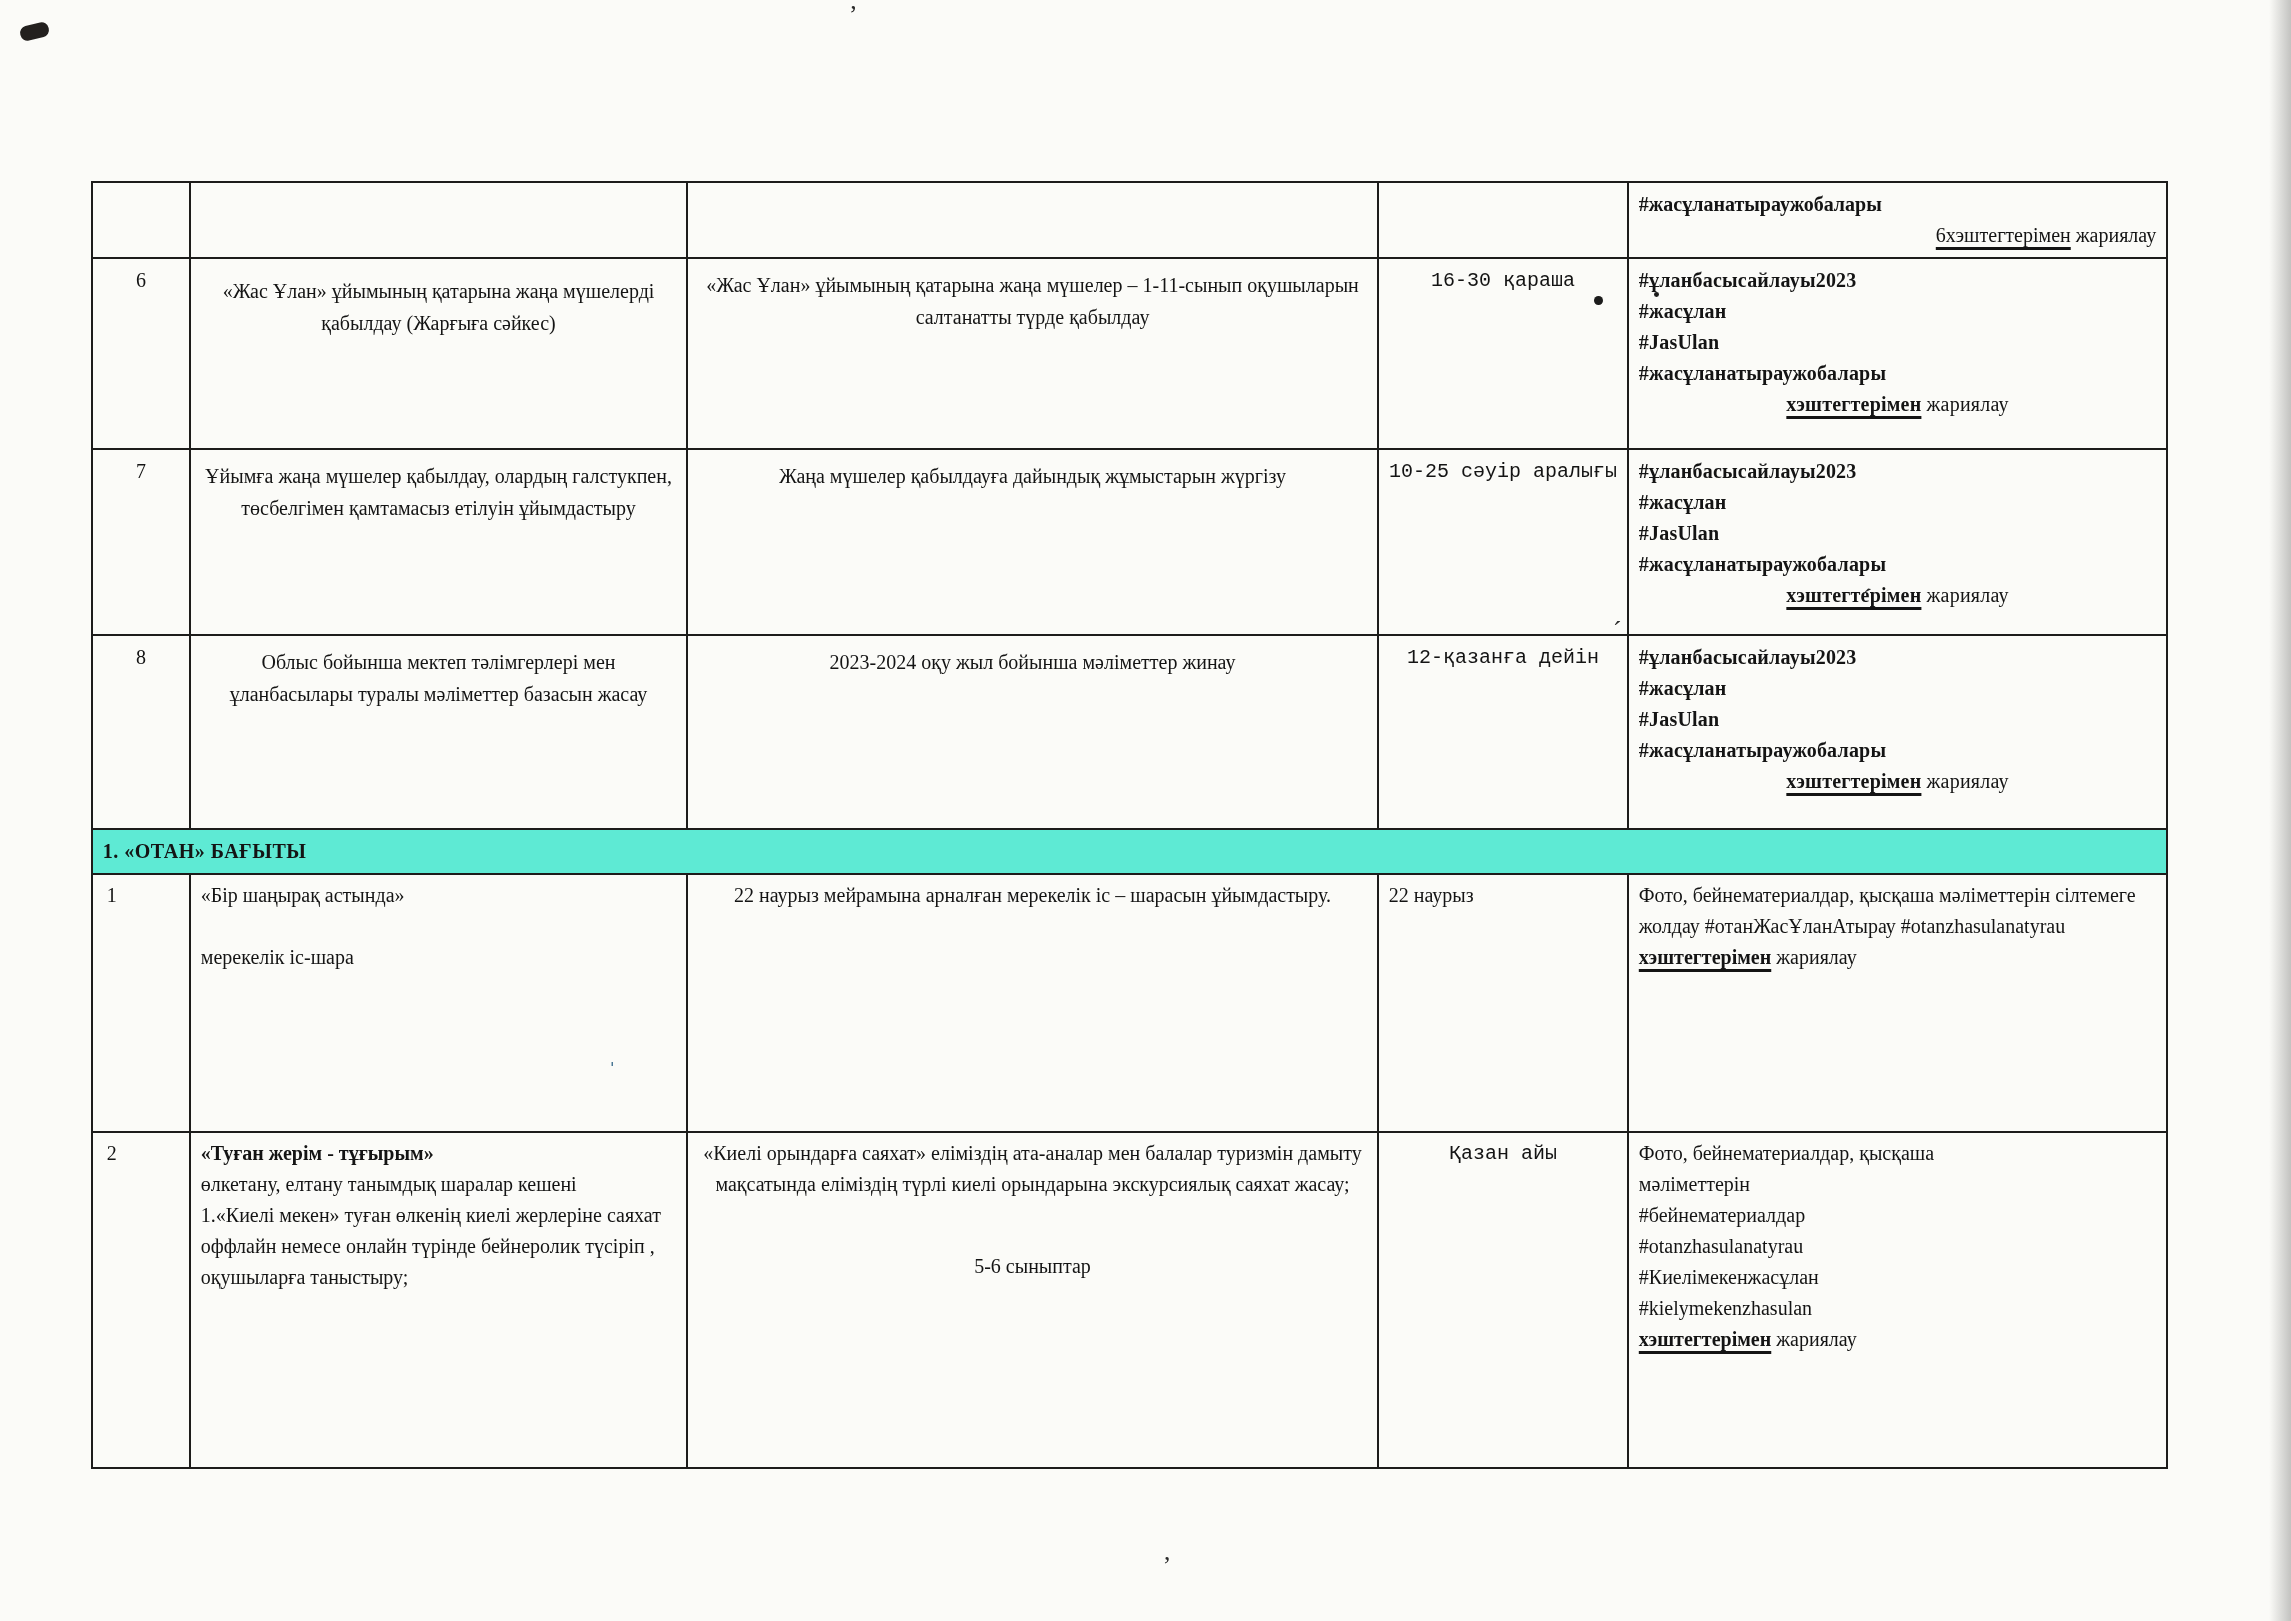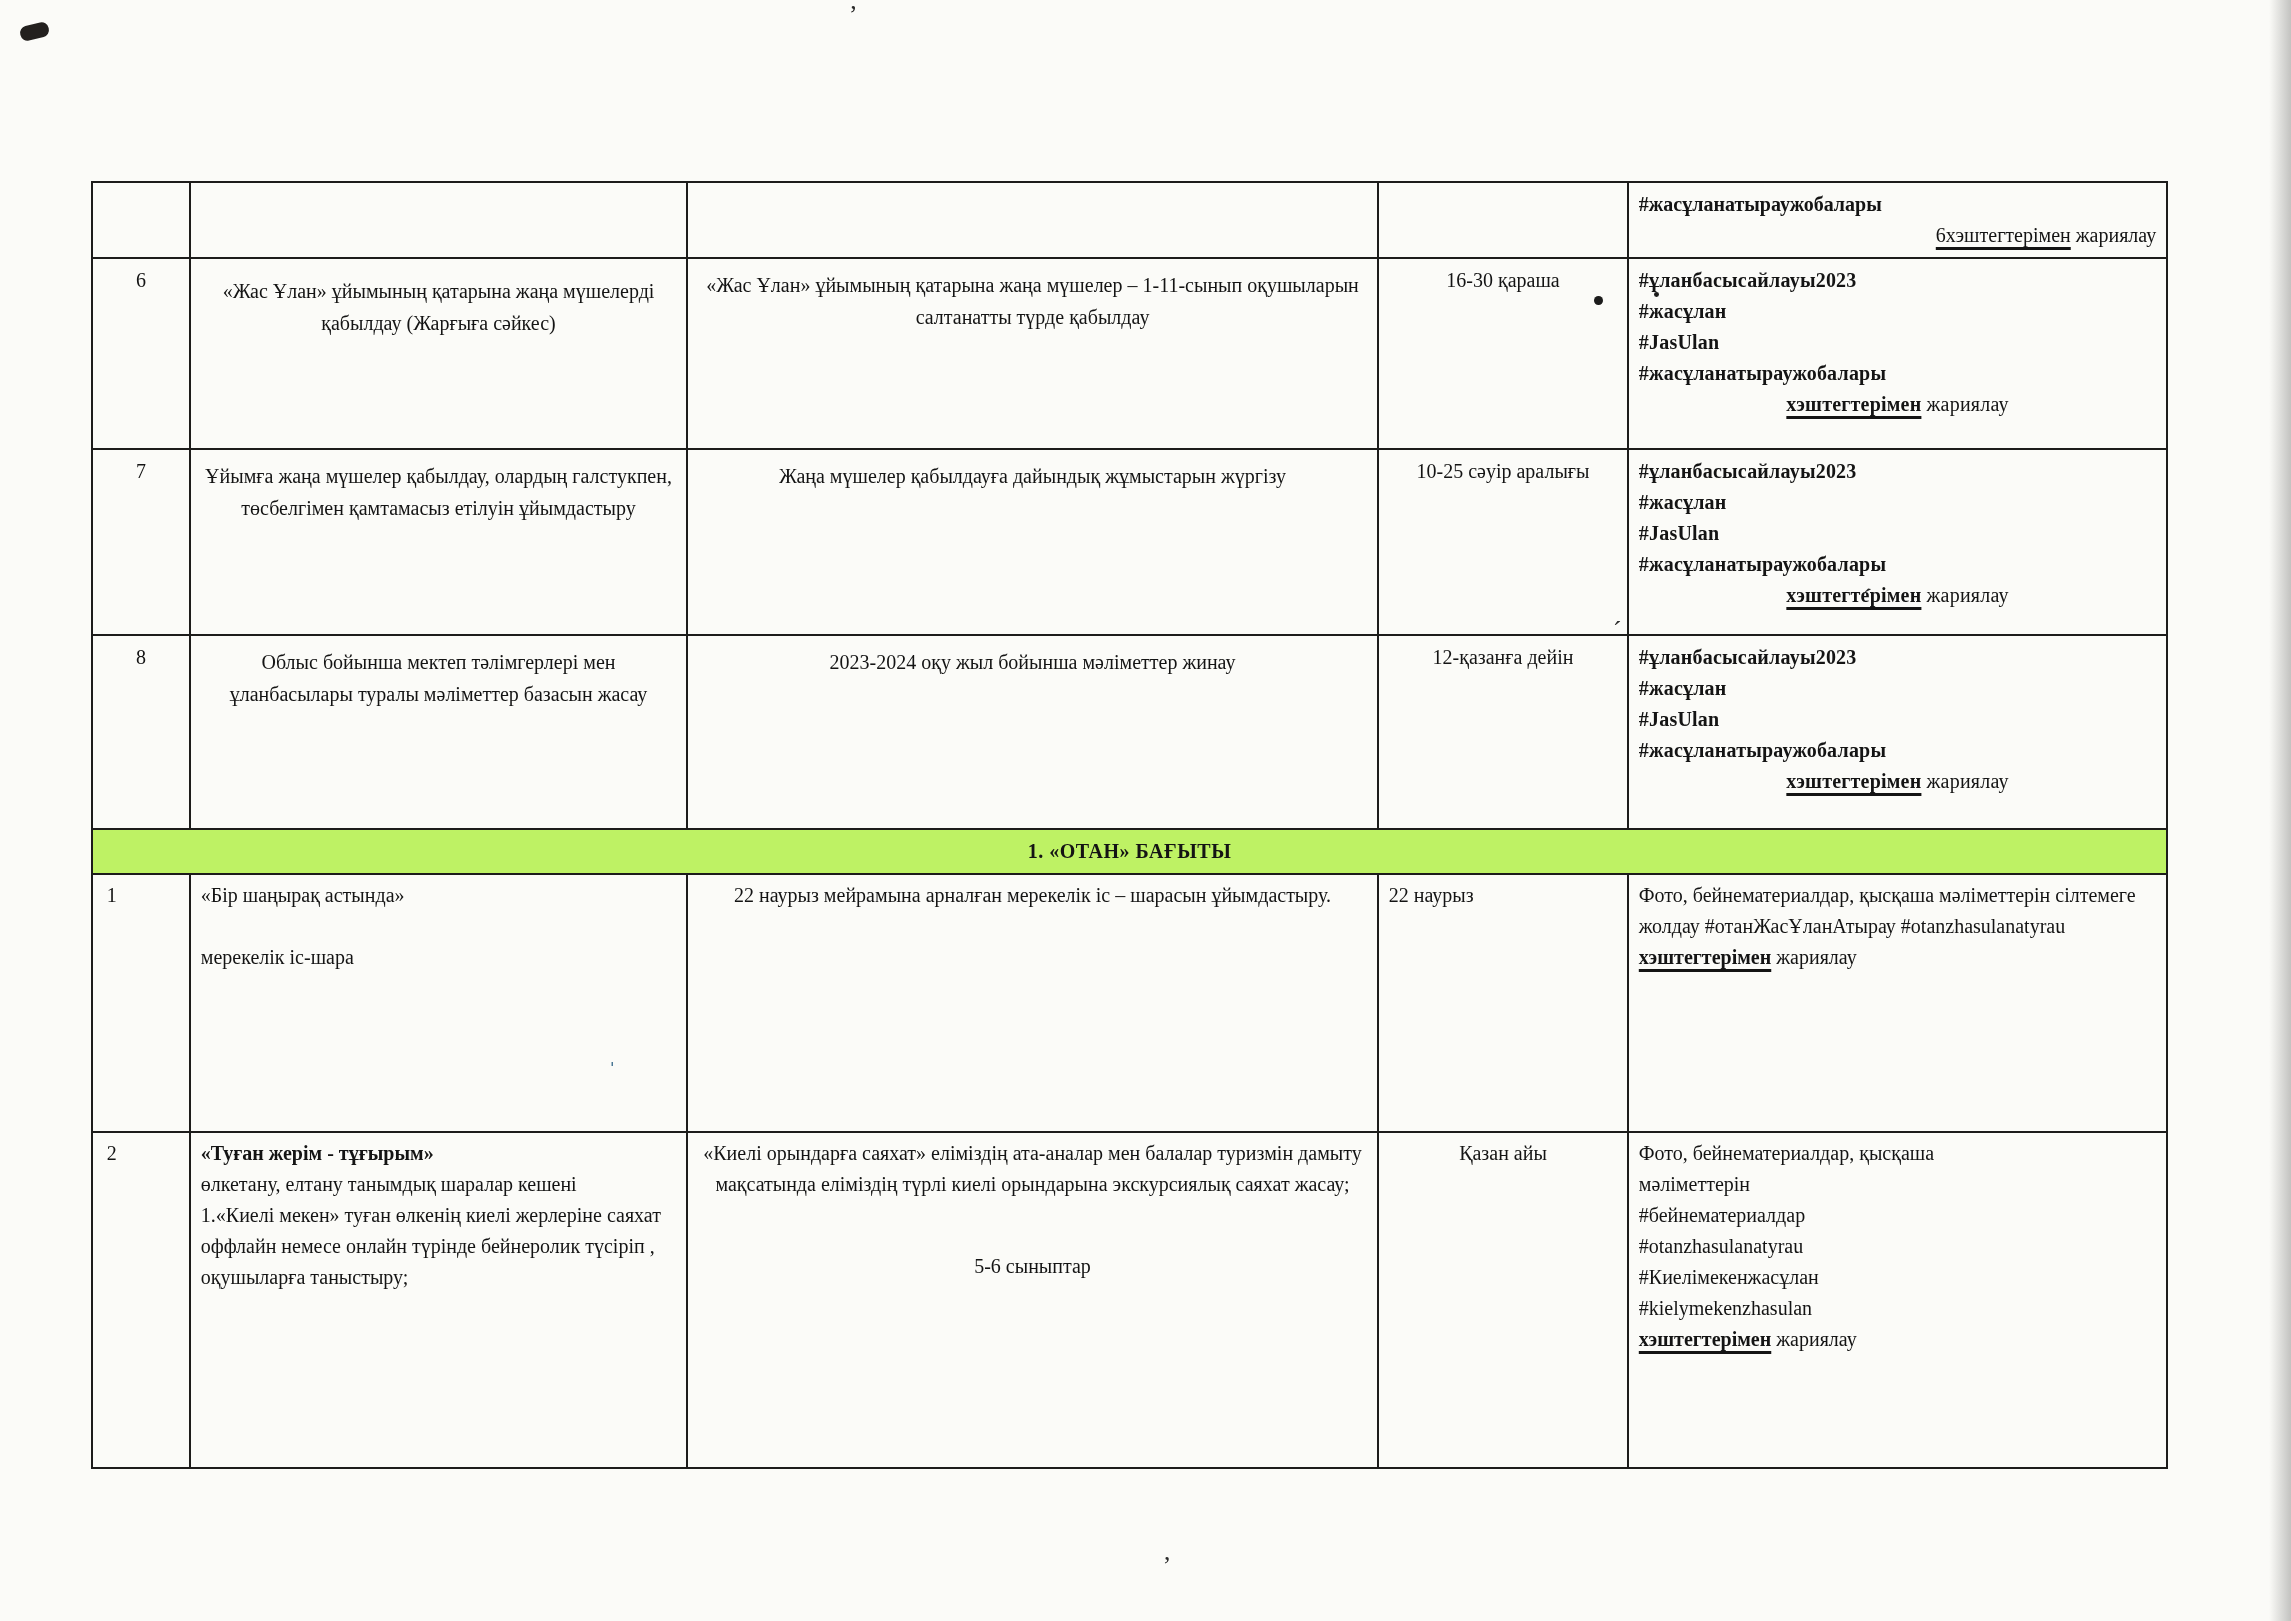--- a/index.html
+++ b/index.html
@@ -48,7 +48,7 @@
 
   .c{text-align:center;}
   .num-cell{text-align:center;padding-top:7.8px;}
-  .date-cell{text-align:center;padding-top:7.8px;line-height:1.3;}
+  .date-cell{text-align:center;padding-top:7.8px;line-height:1.3;font-family:Liberation Mono, monospace;}
   .date-left{text-align:left;padding-top:7.8px;padding-left:13.7px;}
 
   .tags-cell{

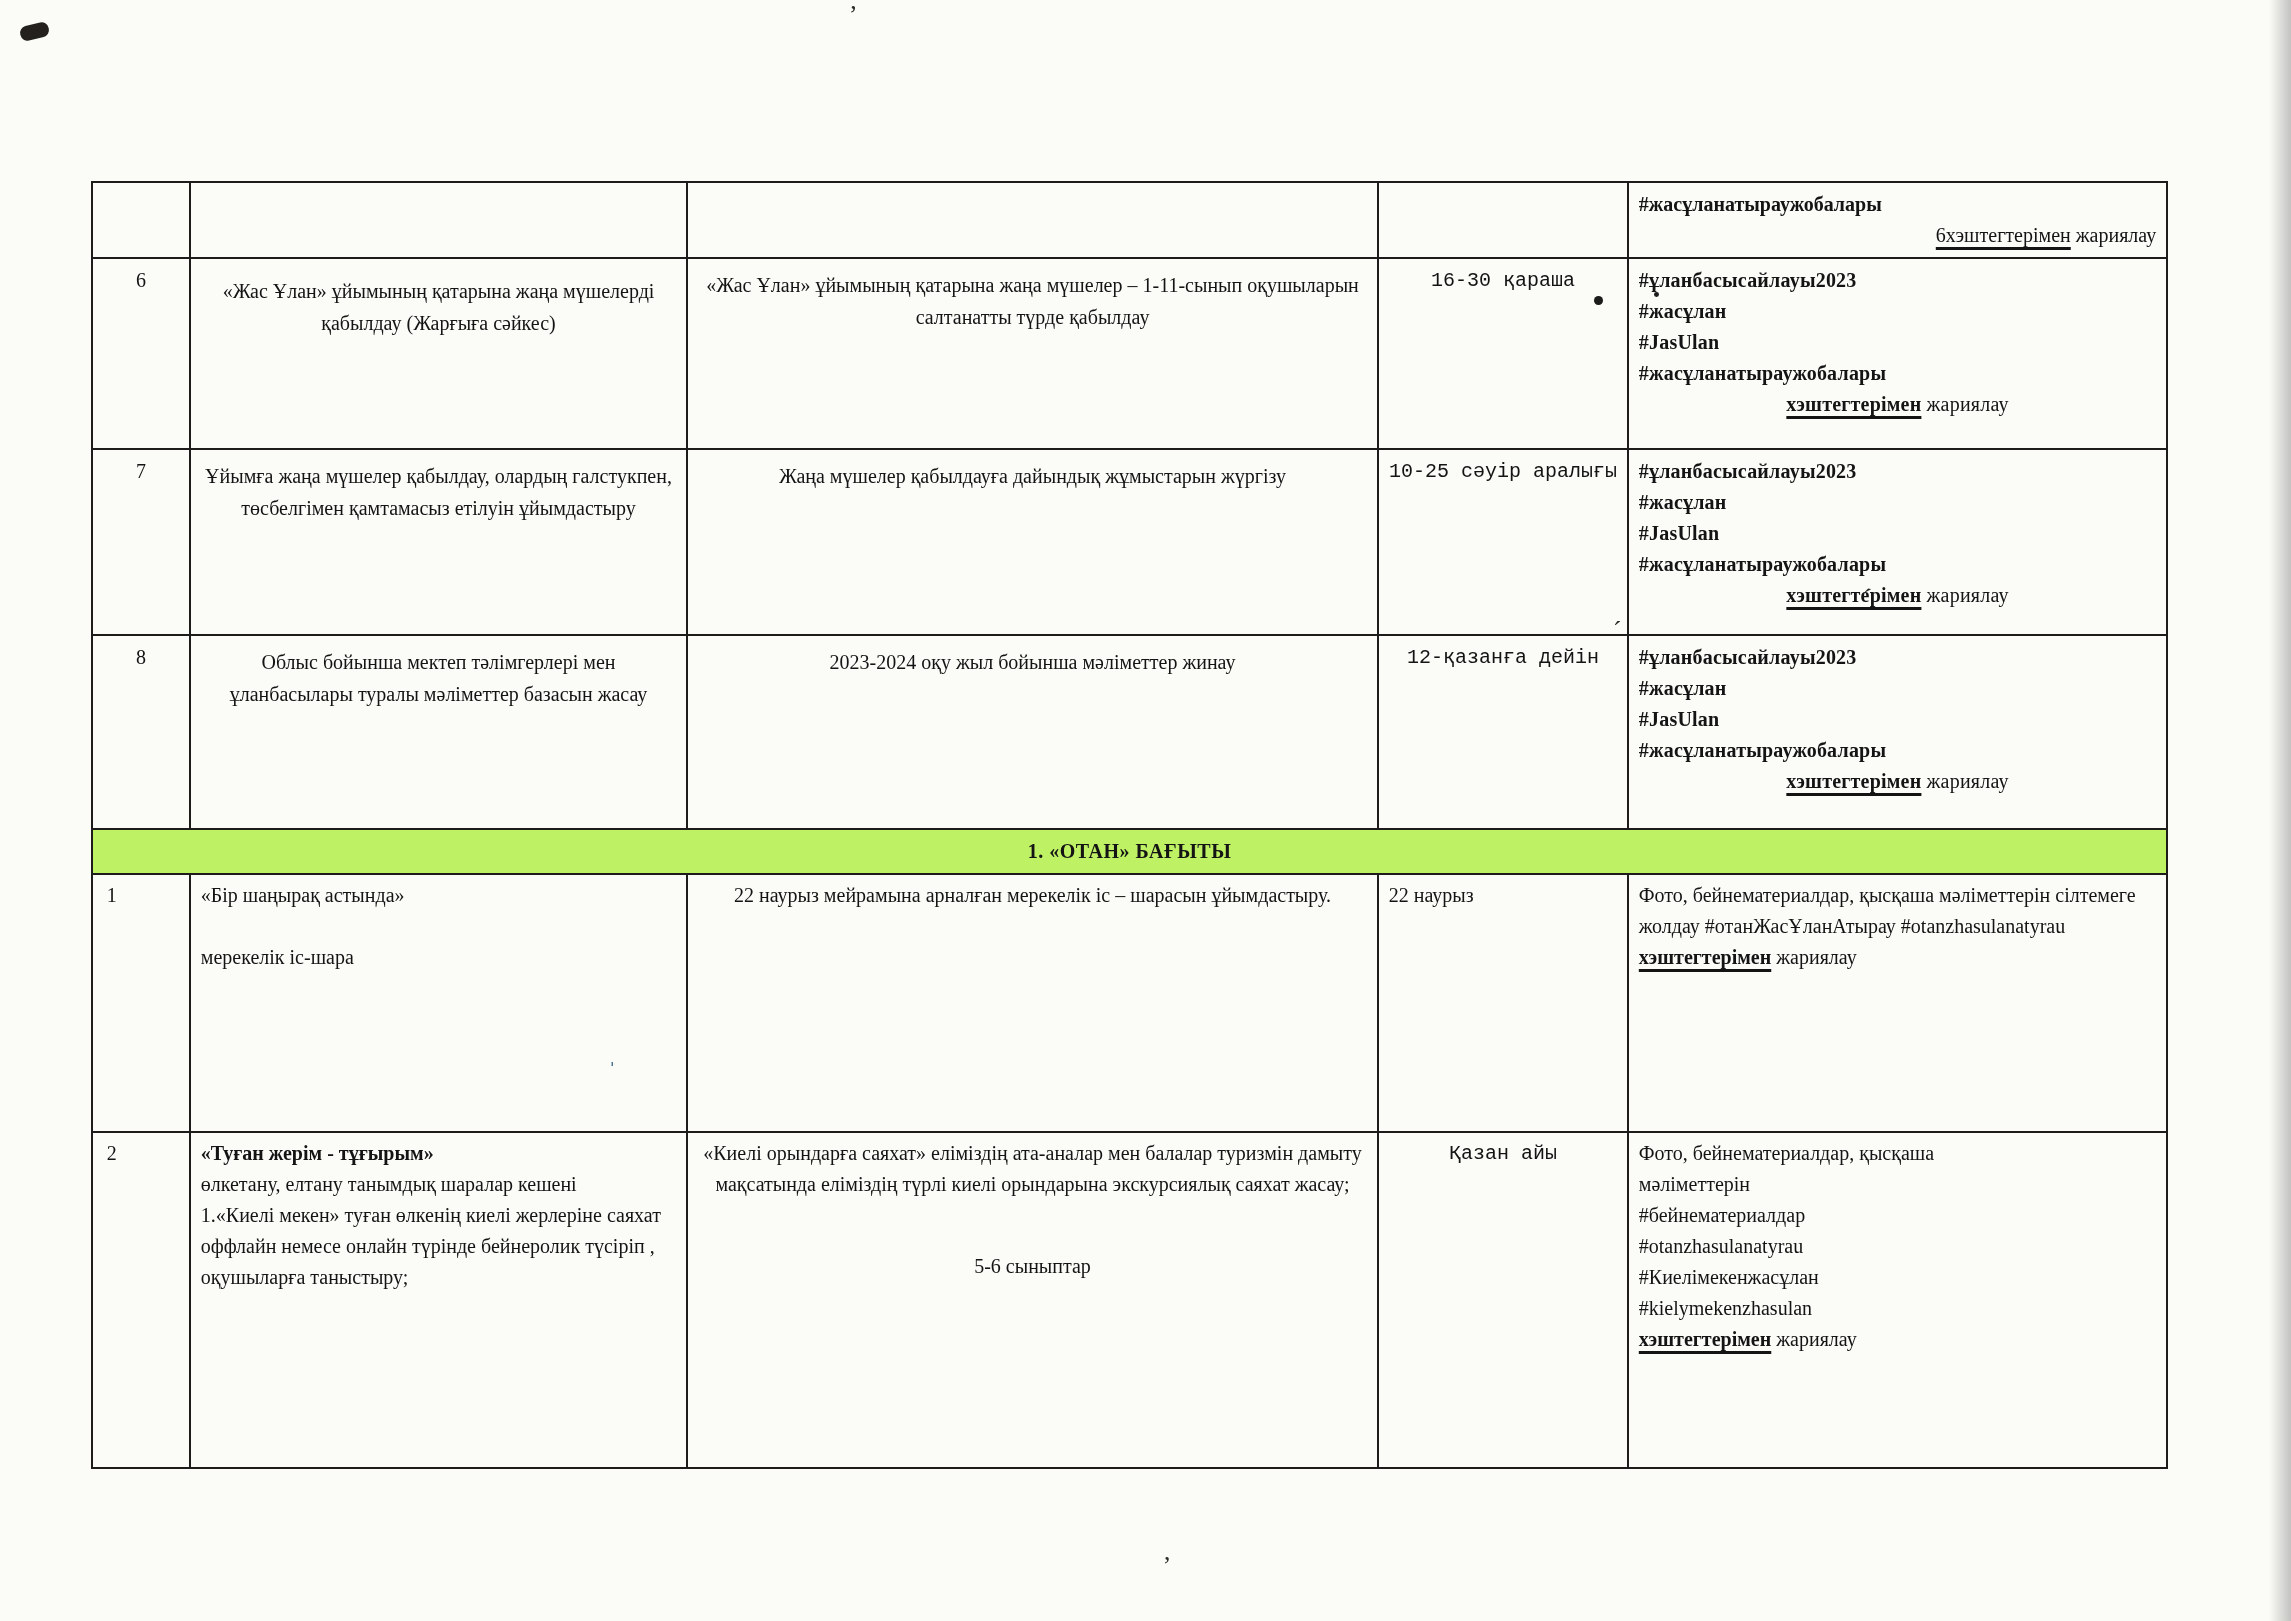--- a/index.html
+++ b/index.html
@@ -69,9 +69,8 @@
   .carry-cell .l2{text-align:right;font-weight:normal;}
 
   .section-cell{
-    background:#bef264;
+    background:#5eead4;
     font-weight:bold;
-    text-align:center;
     font-size:31px;
     padding:2px 0 2px 69px;
     line-height:1.1;

